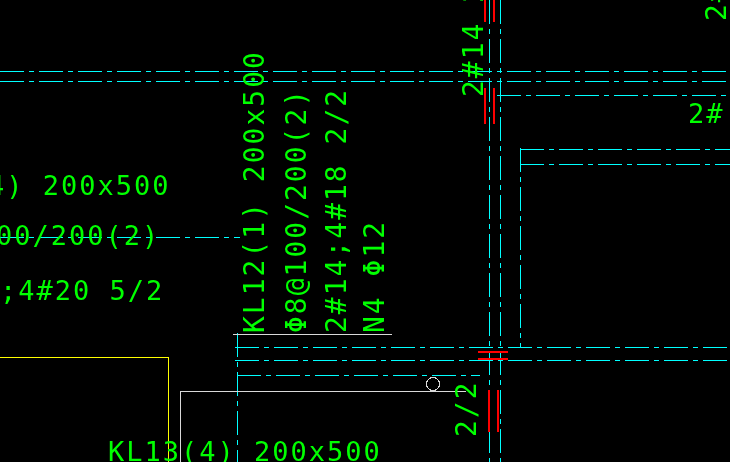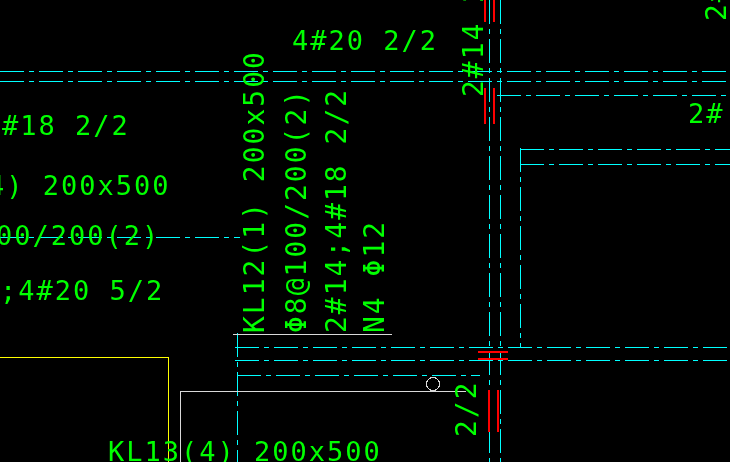--- a/index.html
+++ b/index.html
@@ -66,7 +66,6 @@
     </g>
   </svg>
 
-  <div class="ha" style="left:292px; top:26px">4#20 2/2</div>
   <div class="ha" style="left:2px;   top:111px">#18 2/2</div>
   <div class="ha" style="left:-12px; top:171px">4) 200x500</div>
   <div class="ha" style="left:-4px;  top:221px">00/200(2)</div>

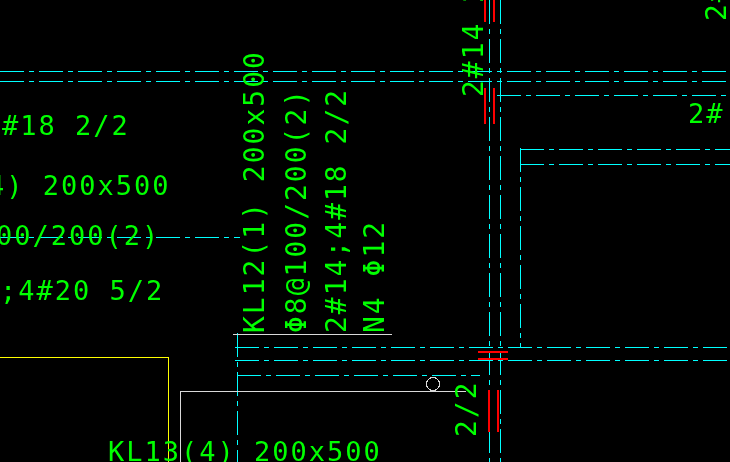--- a/index.html
+++ b/index.html
@@ -66,7 +66,6 @@
     </g>
   </svg>
 
-  <div class="ha" style="left:2px;   top:111px">#18 2/2</div>
   <div class="ha" style="left:-12px; top:171px">4) 200x500</div>
   <div class="ha" style="left:-4px;  top:221px">00/200(2)</div>
   <div class="ha" style="left:0px;   top:276px">;4#20 5/2</div>

